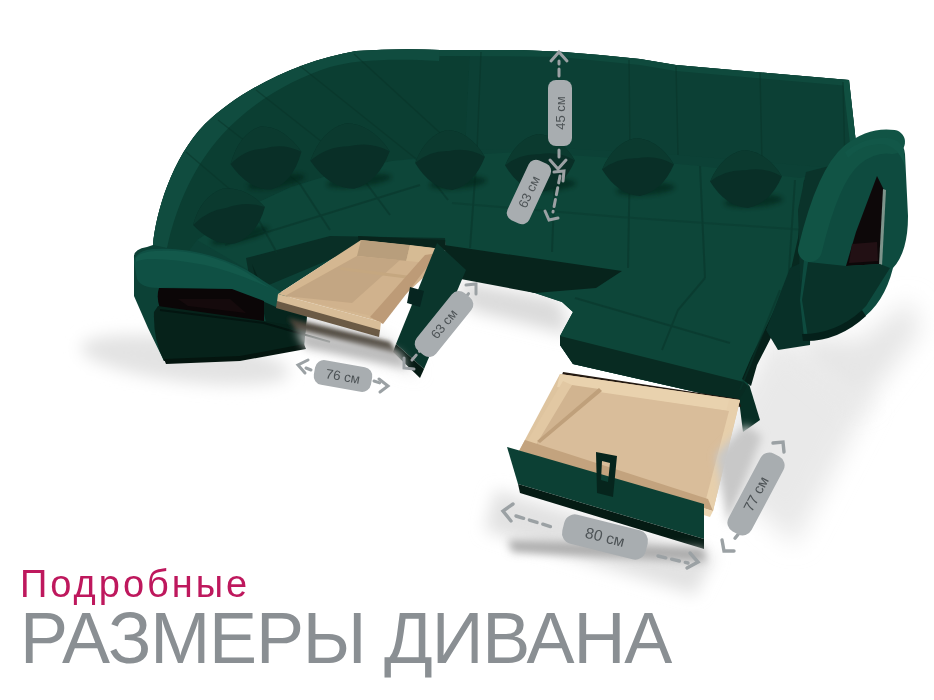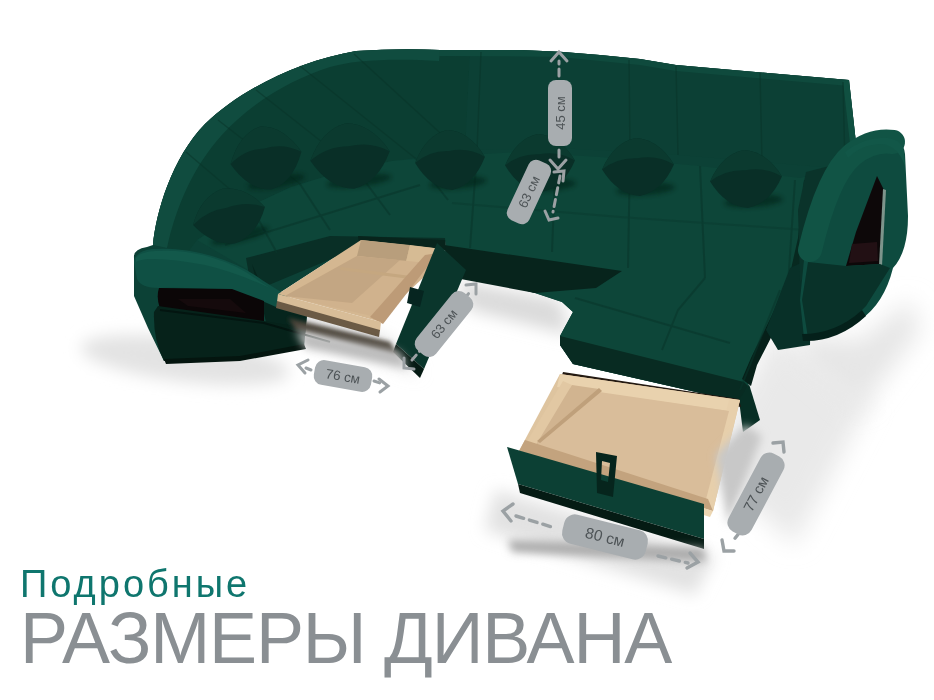--- a/index.html
+++ b/index.html
@@ -6,7 +6,7 @@
   .stage{position:relative;width:934px;height:700px;overflow:hidden;background:#ffffff;
          font-family:"Liberation Sans", sans-serif;}
   svg{position:absolute;left:0;top:0;}
-  .t1{position:absolute;left:20px;top:563px;font-size:38px;font-weight:400;color:#0f766e;letter-spacing:3px;}
+  .t1{position:absolute;left:20px;top:563px;font-size:38px;font-weight:400;color:#be185d;letter-spacing:3px;}
   .t2{position:absolute;left:20px;top:597px;font-size:72px;font-weight:400;color:#8a8f93;letter-spacing:-1.2px;}
 </style>
 </head>

